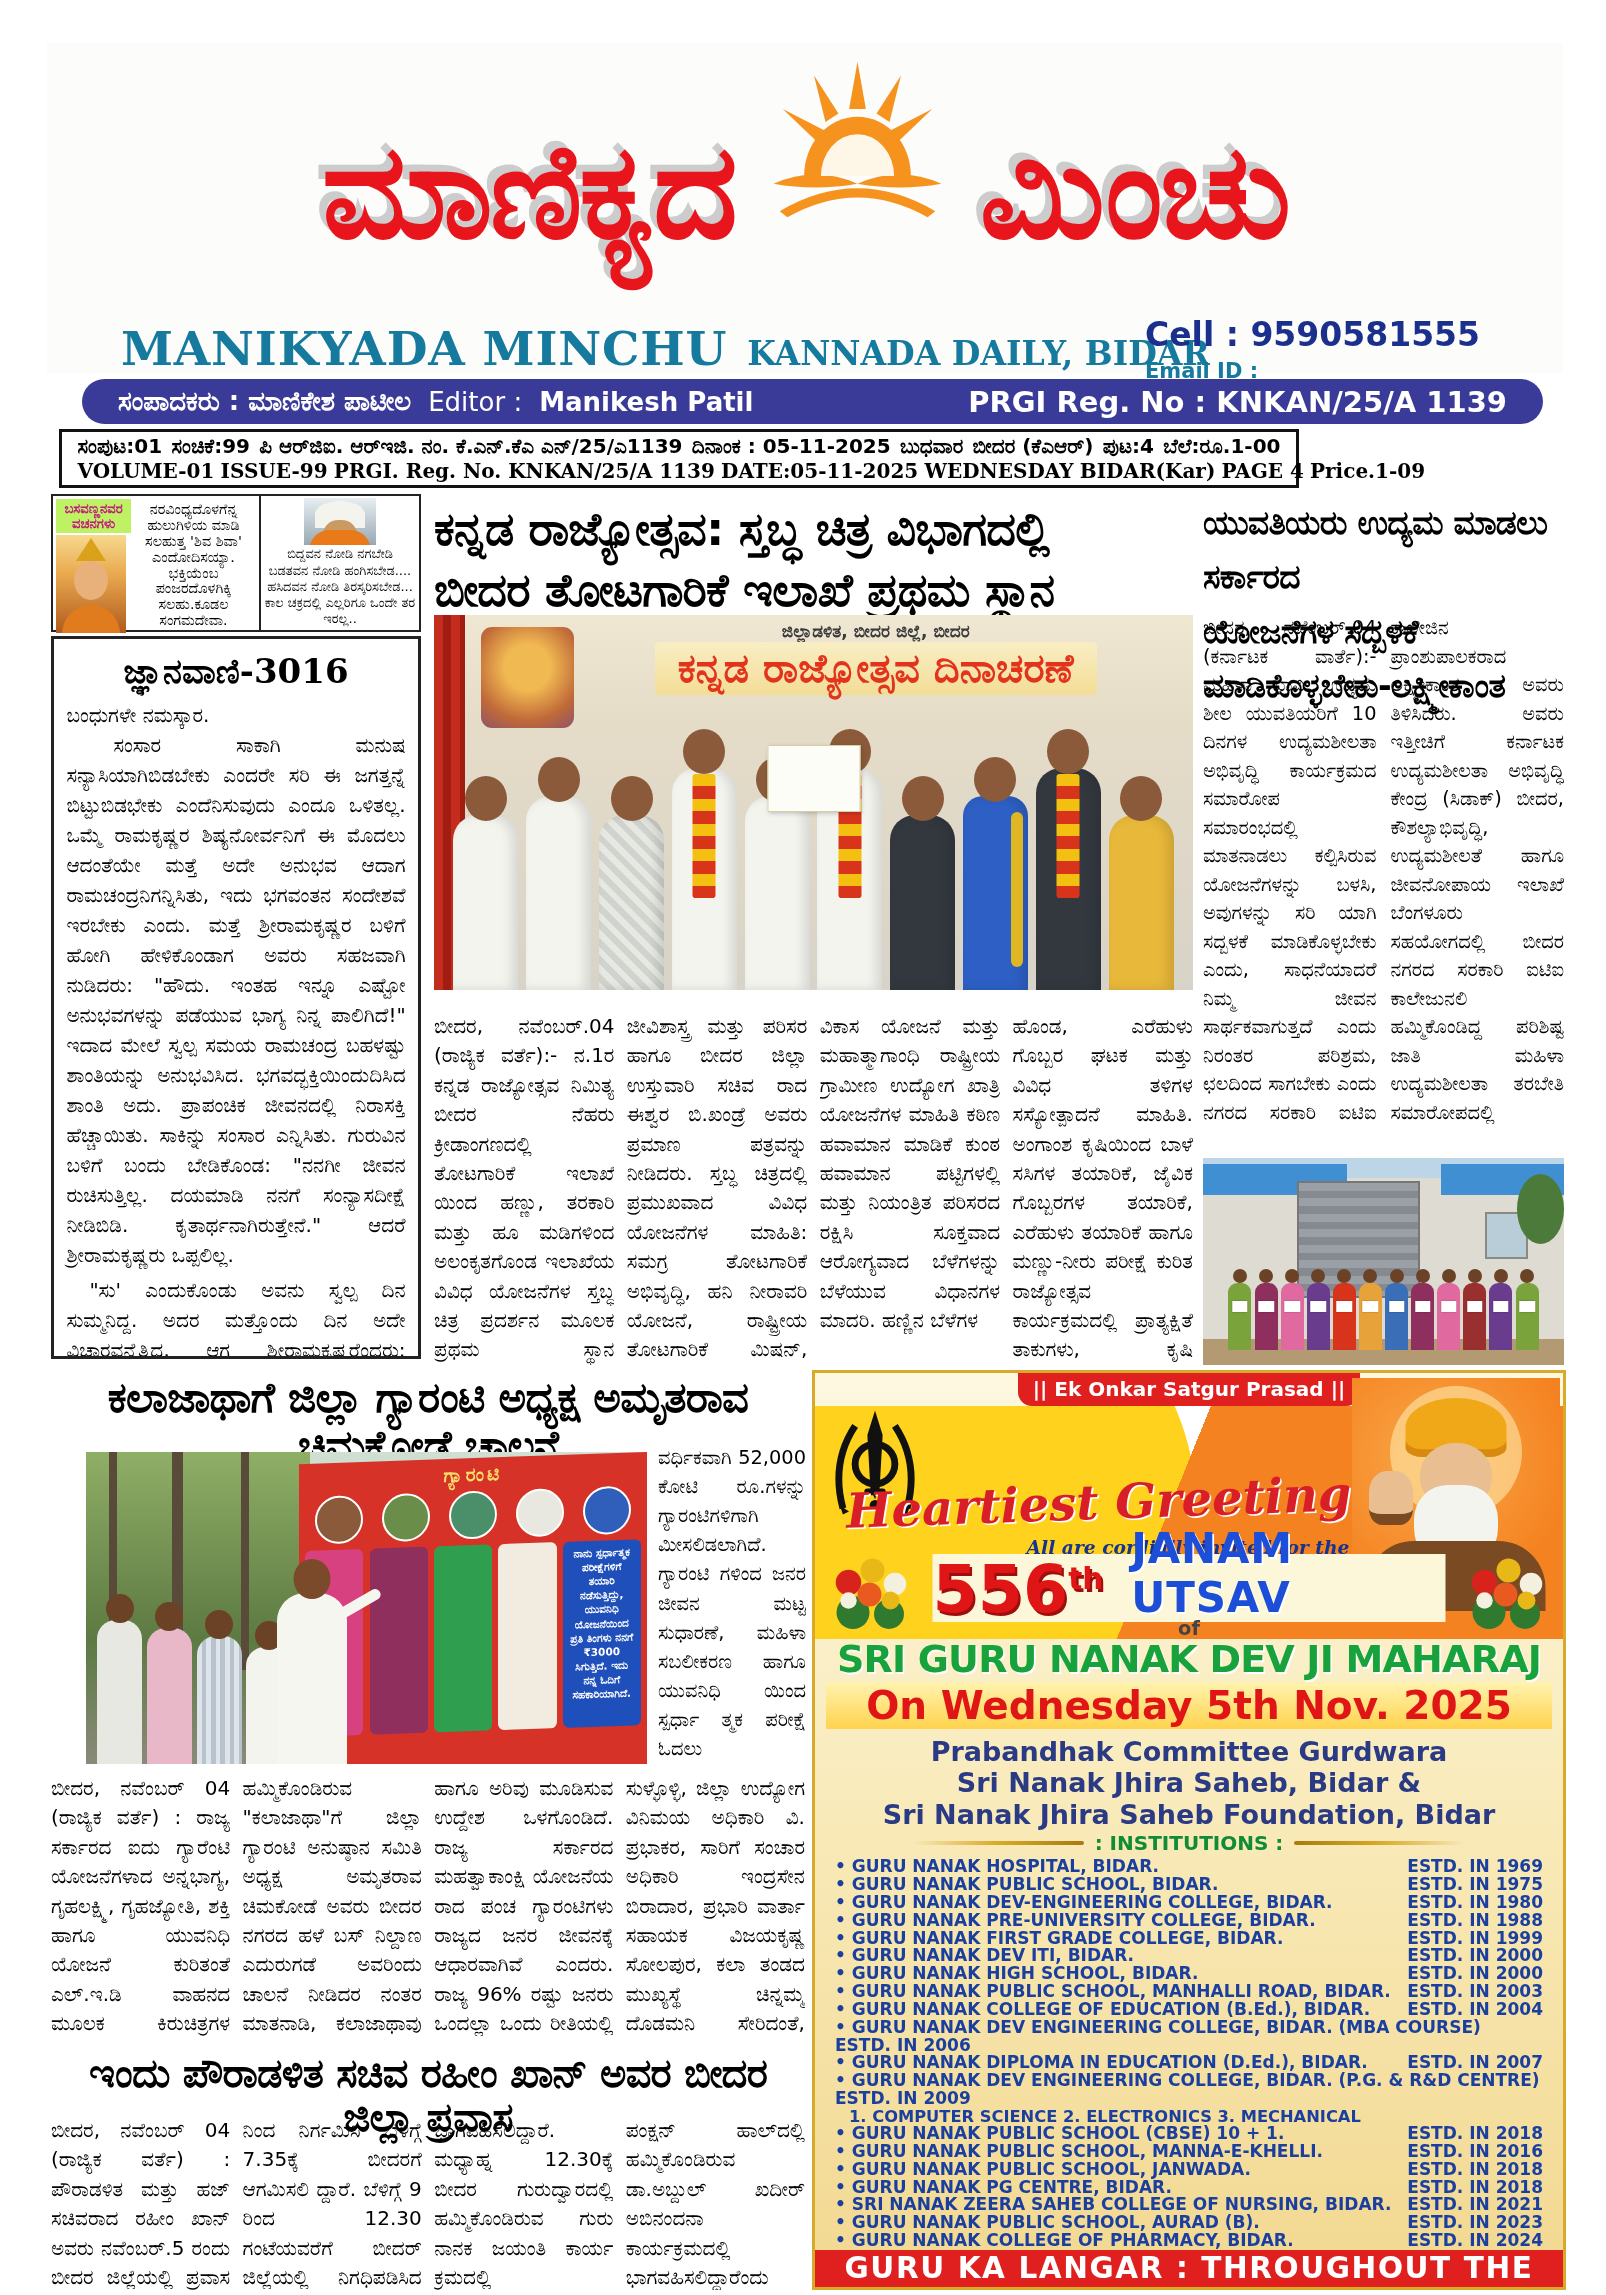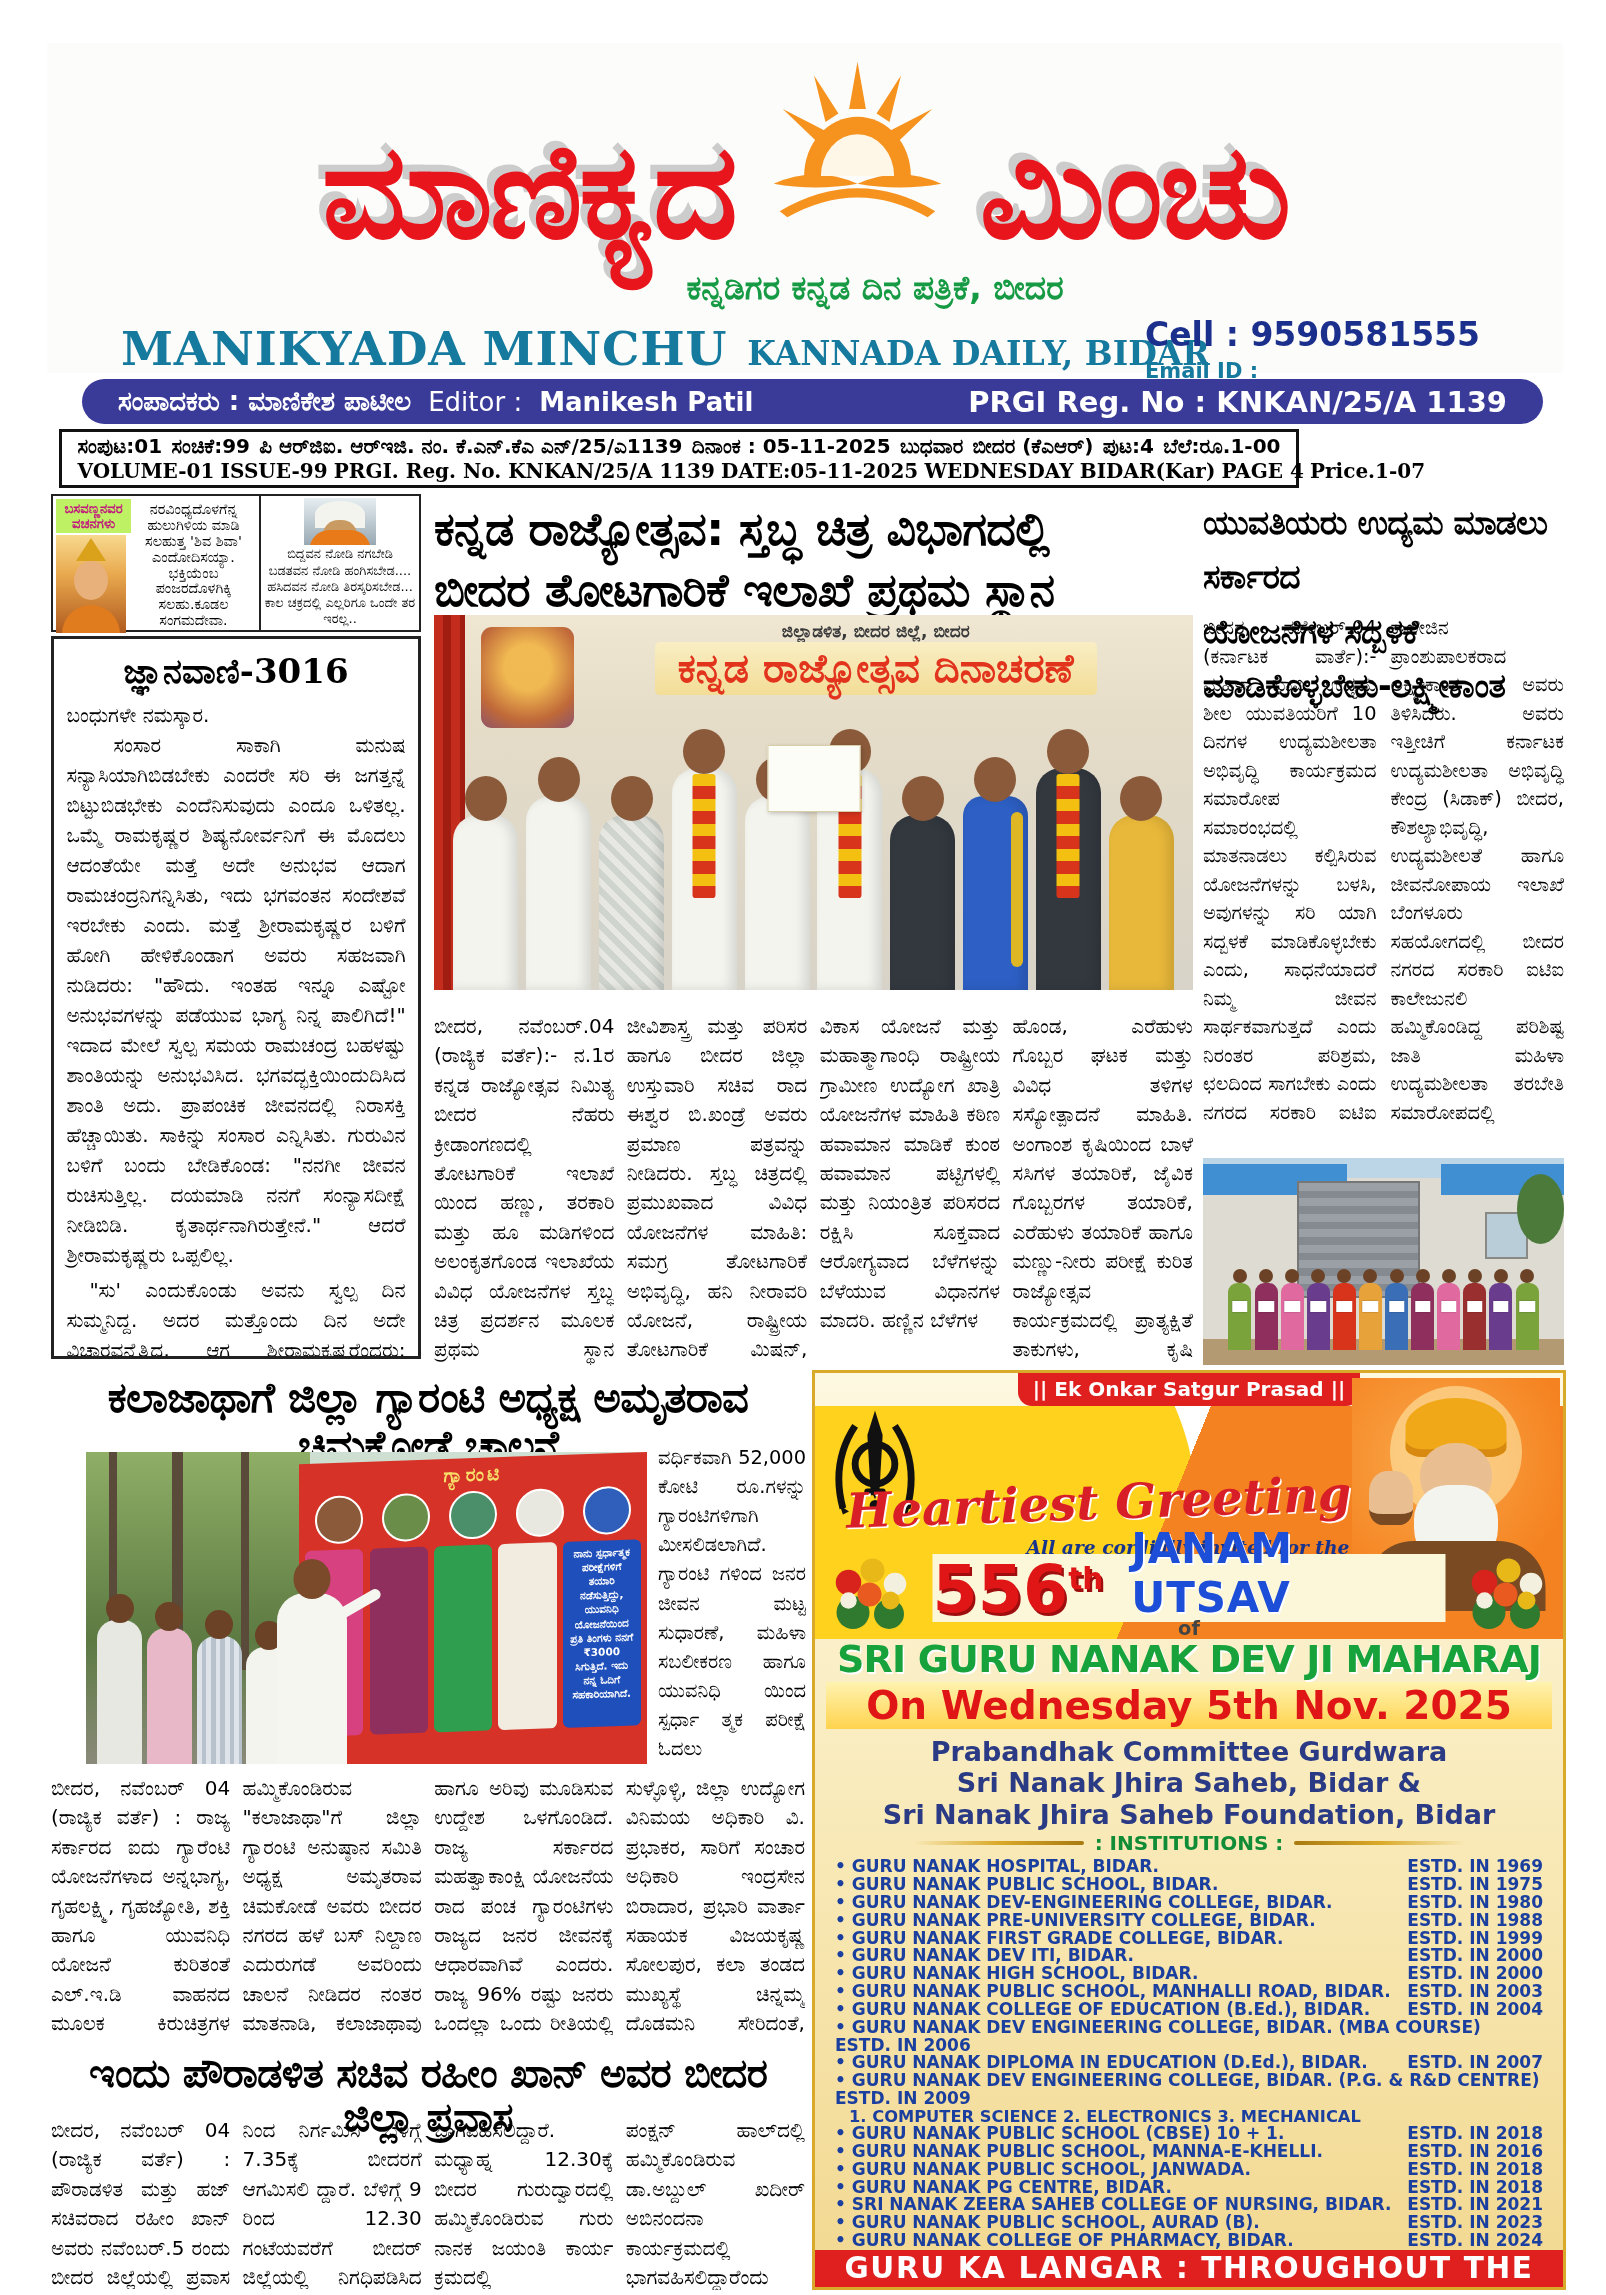--- a/index.html
+++ b/index.html
@@ -209,7 +209,6 @@
       </div>
       <div class="mast-title">ಮಿಂಚು</div>
     </div>
-    <div class="tagline">ಕನ್ನಡಿಗರ ಕನ್ನಡ ದಿನ ಪತ್ರಿಕೆ, ಬೀದರ</div>
     <div class="eng-row">
       <span class="eng-name">MANIKYADA MINCHU</span>
       <span class="eng-suffix">KANNADA DAILY, BIDAR</span>

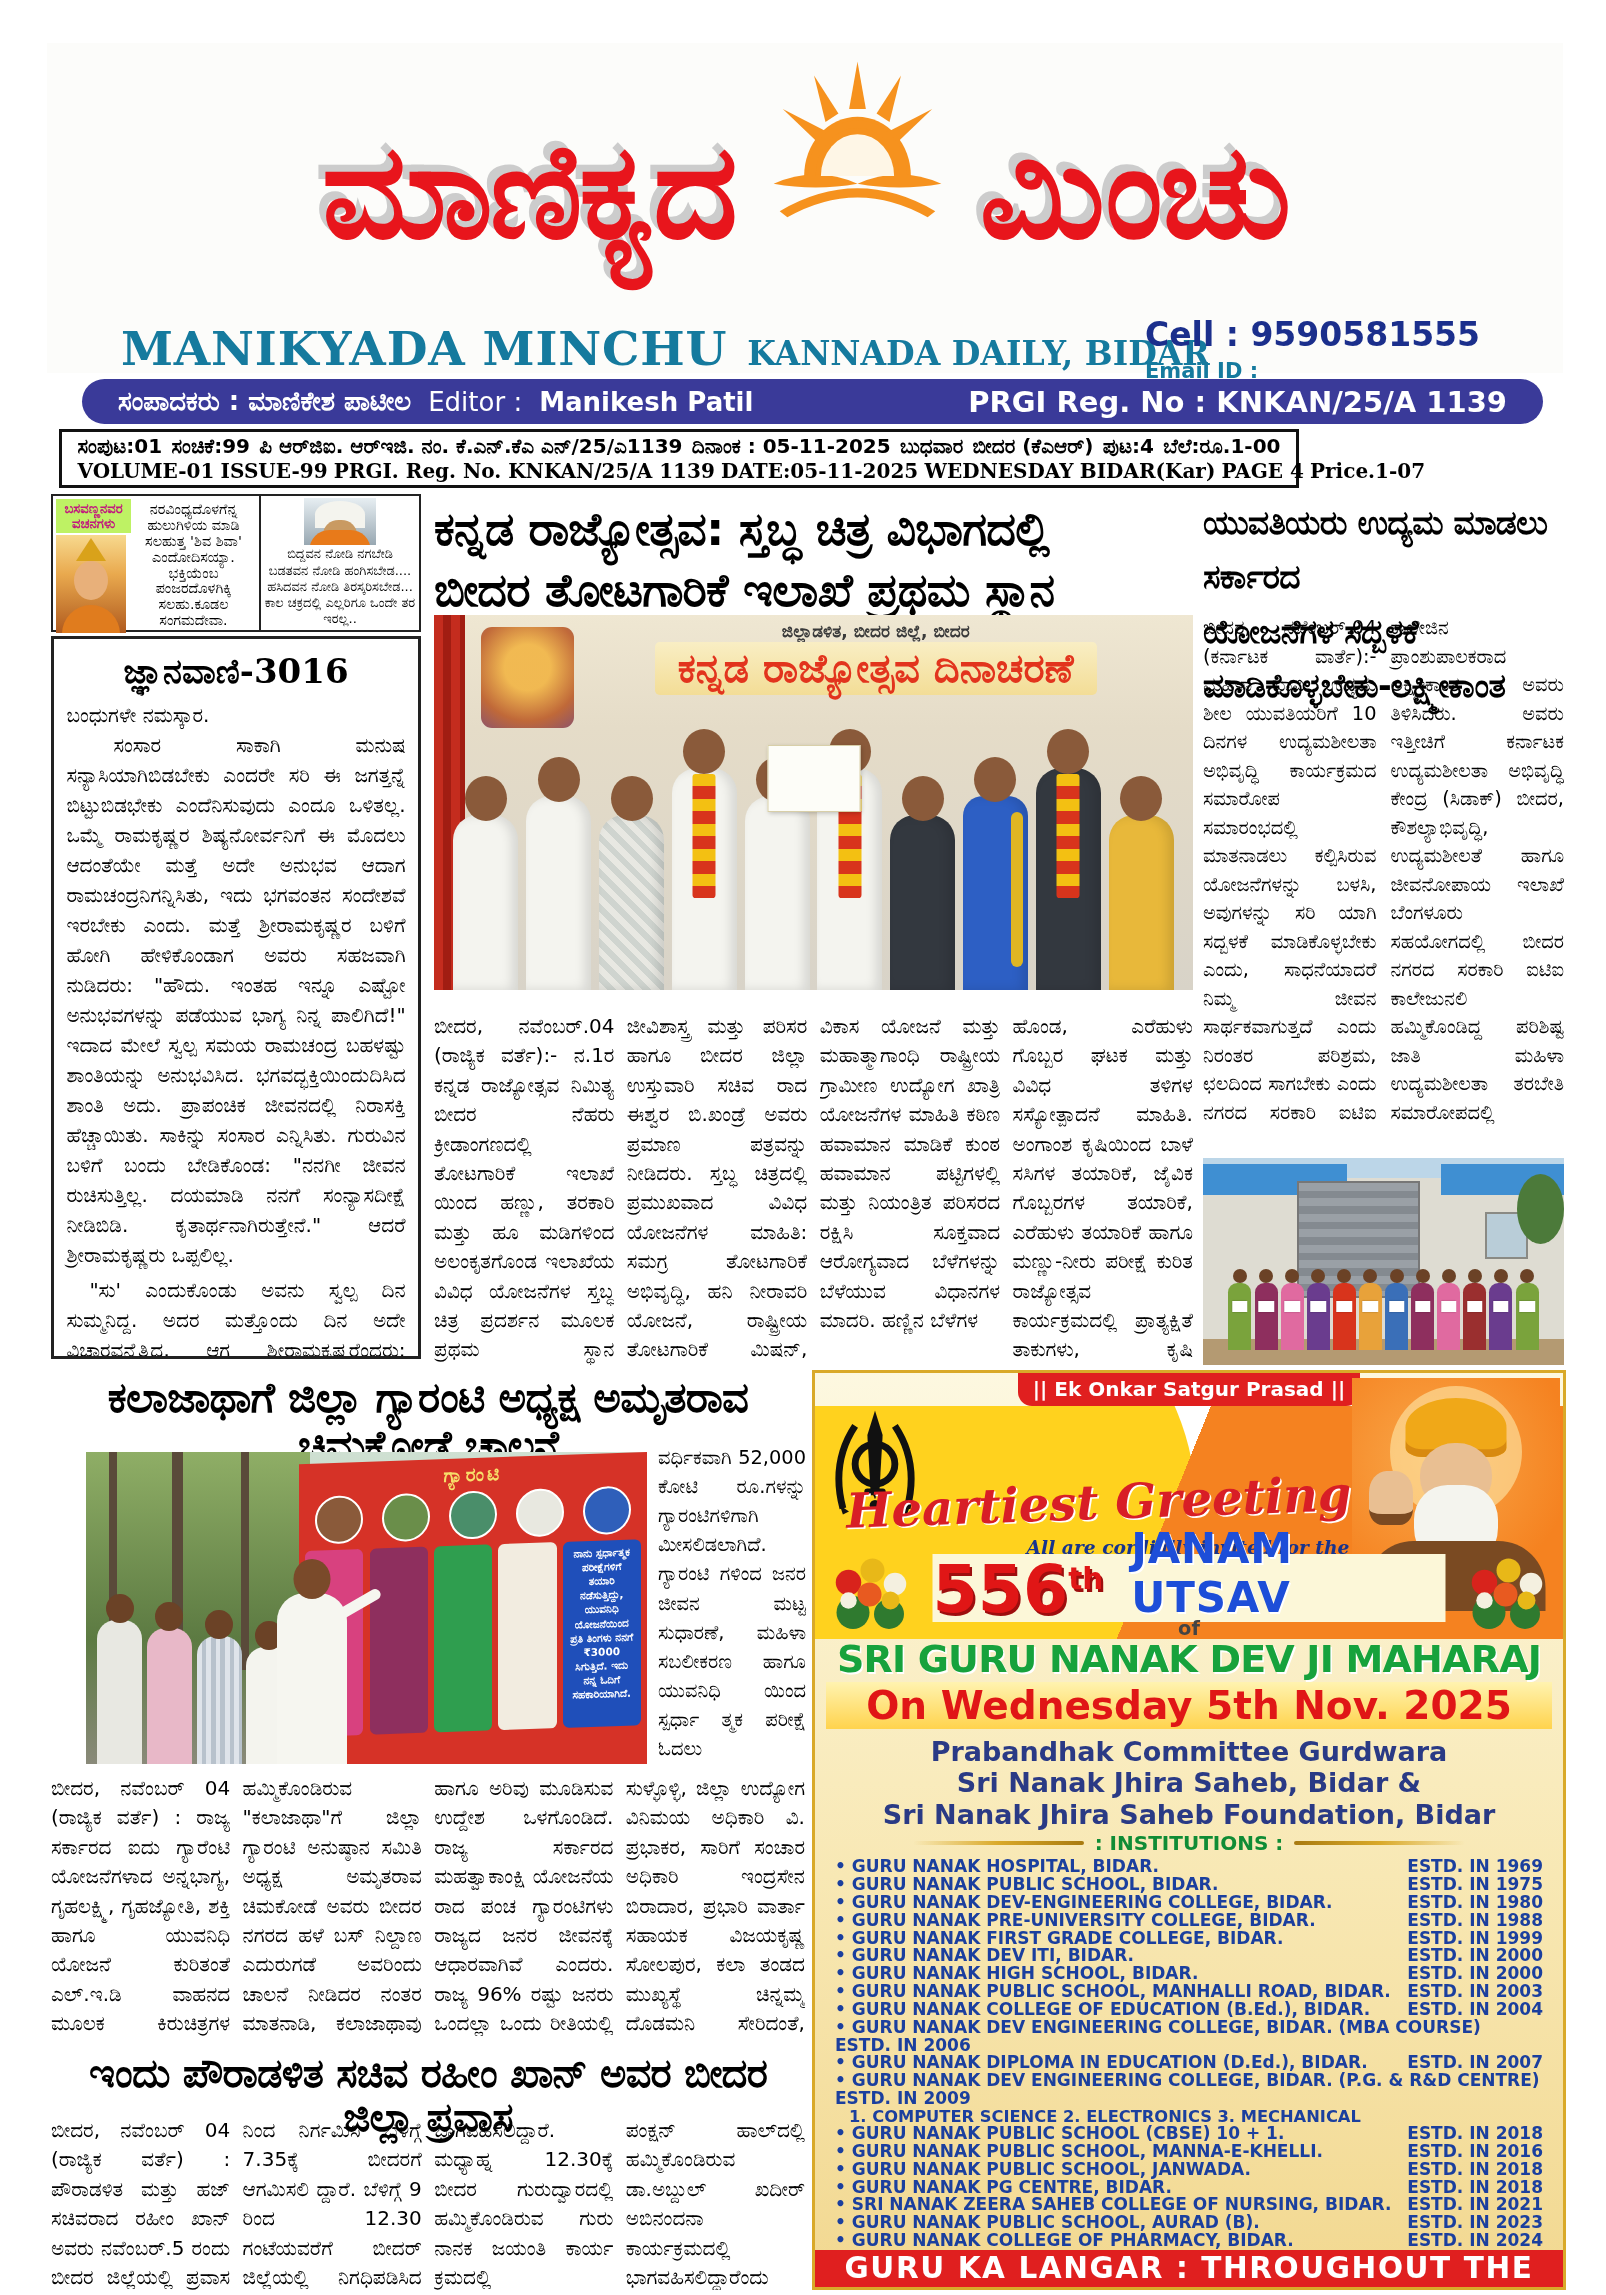--- a/index.html
+++ b/index.html
@@ -247,7 +247,7 @@
         <span>WEDNESDAY</span>
         <span>BIDAR(Kar)</span>
         <span>PAGE 4</span>
-        <span>Price.1-07</span>
+        <span>Price.1-09</span>
       </div>
   </div>
 

